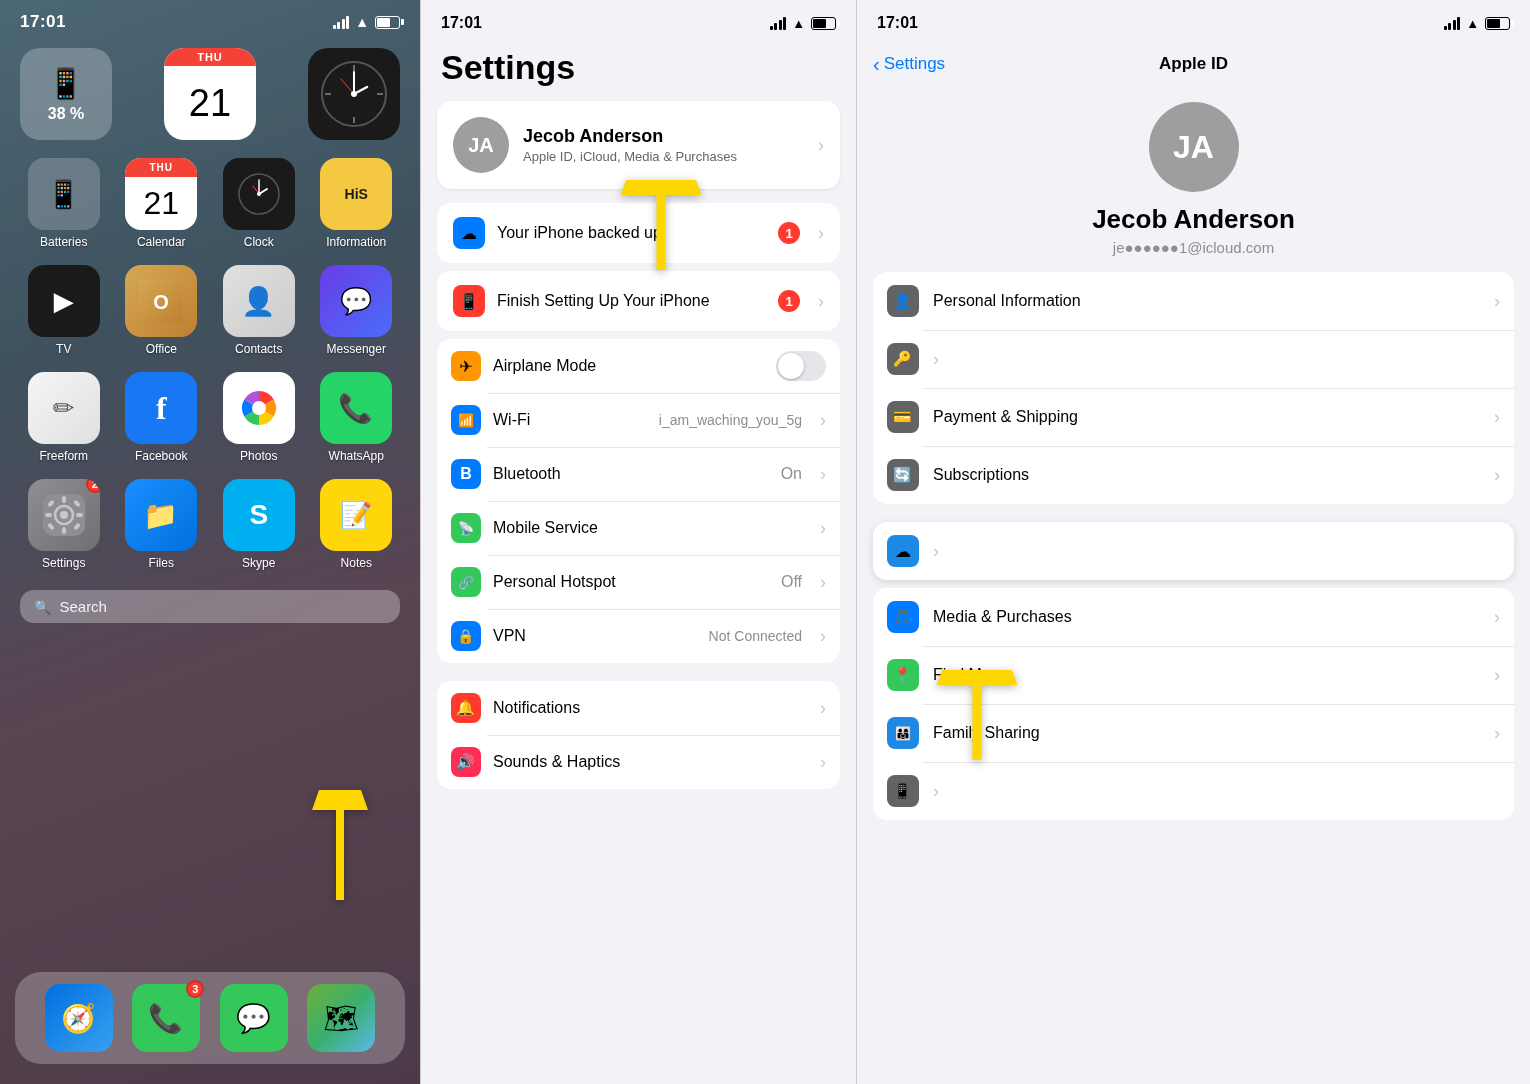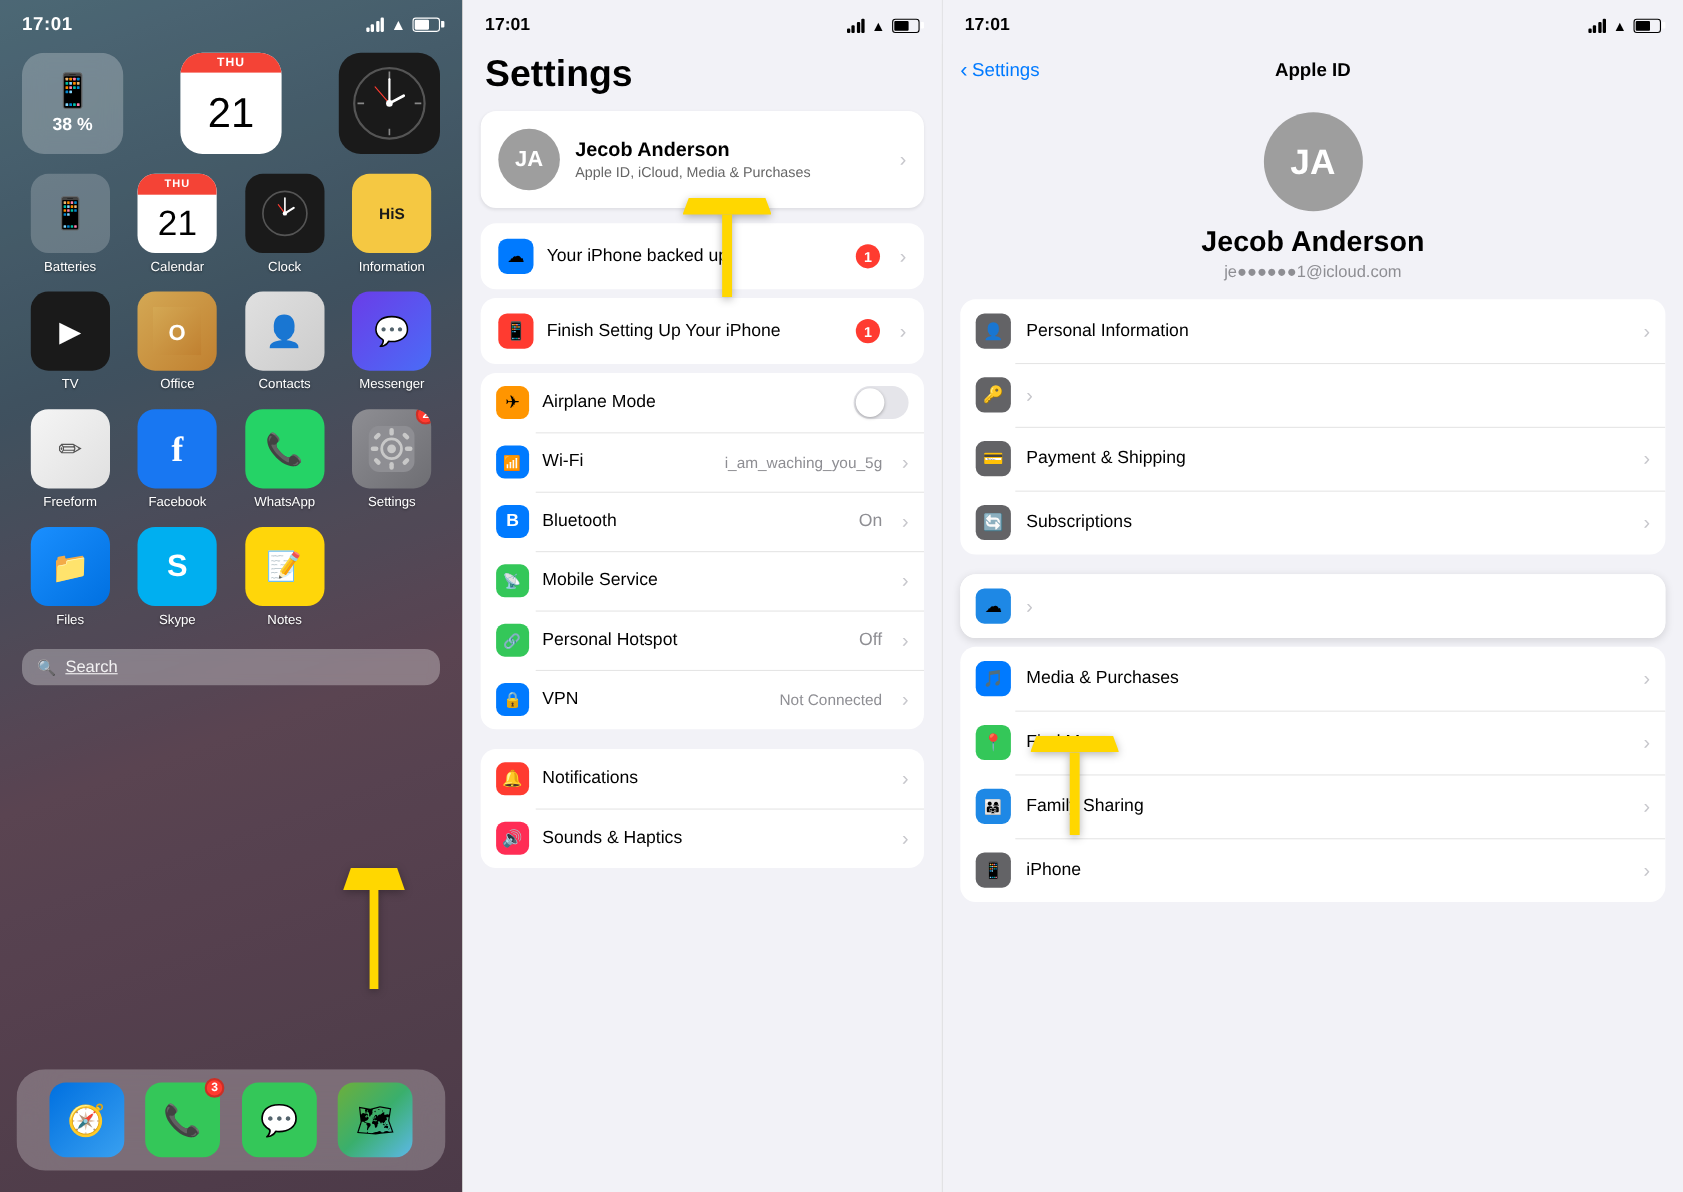--- a/index.html
+++ b/index.html
@@ -749,6 +749,20 @@
       <span class="app-label">Facebook</span>
     </div>
 
+    <div class="app-item">
+      <div class="app-icon app-photos" style="background:white;">
+        <svg width="42" height="42" viewBox="0 0 42 42">
+          <path d="M21 21 L21 4 A17 17 0 0 1 35.7 12.5 Z" fill="#ff3b30"></path>
+          <path d="M21 21 L35.7 12.5 A17 17 0 0 1 35.7 29.5 Z" fill="#ff9500"></path>
+          <path d="M21 21 L35.7 29.5 A17 17 0 0 1 21 38 Z" fill="#ffcc00"></path>
+          <path d="M21 21 L21 38 A17 17 0 0 1 6.3 29.5 Z" fill="#34c759"></path>
+          <path d="M21 21 L6.3 29.5 A17 17 0 0 1 6.3 12.5 Z" fill="#007aff"></path>
+          <path d="M21 21 L6.3 12.5 A17 17 0 0 1 21 4 Z" fill="#af52de"></path>
+          <circle cx="21" cy="21" r="7" fill="white"></circle>
+        </svg>
+      </div>
+      <span class="app-label">Photos</span>
+    </div>
 
     <div class="app-item">
       <div class="app-icon app-whatsapp">

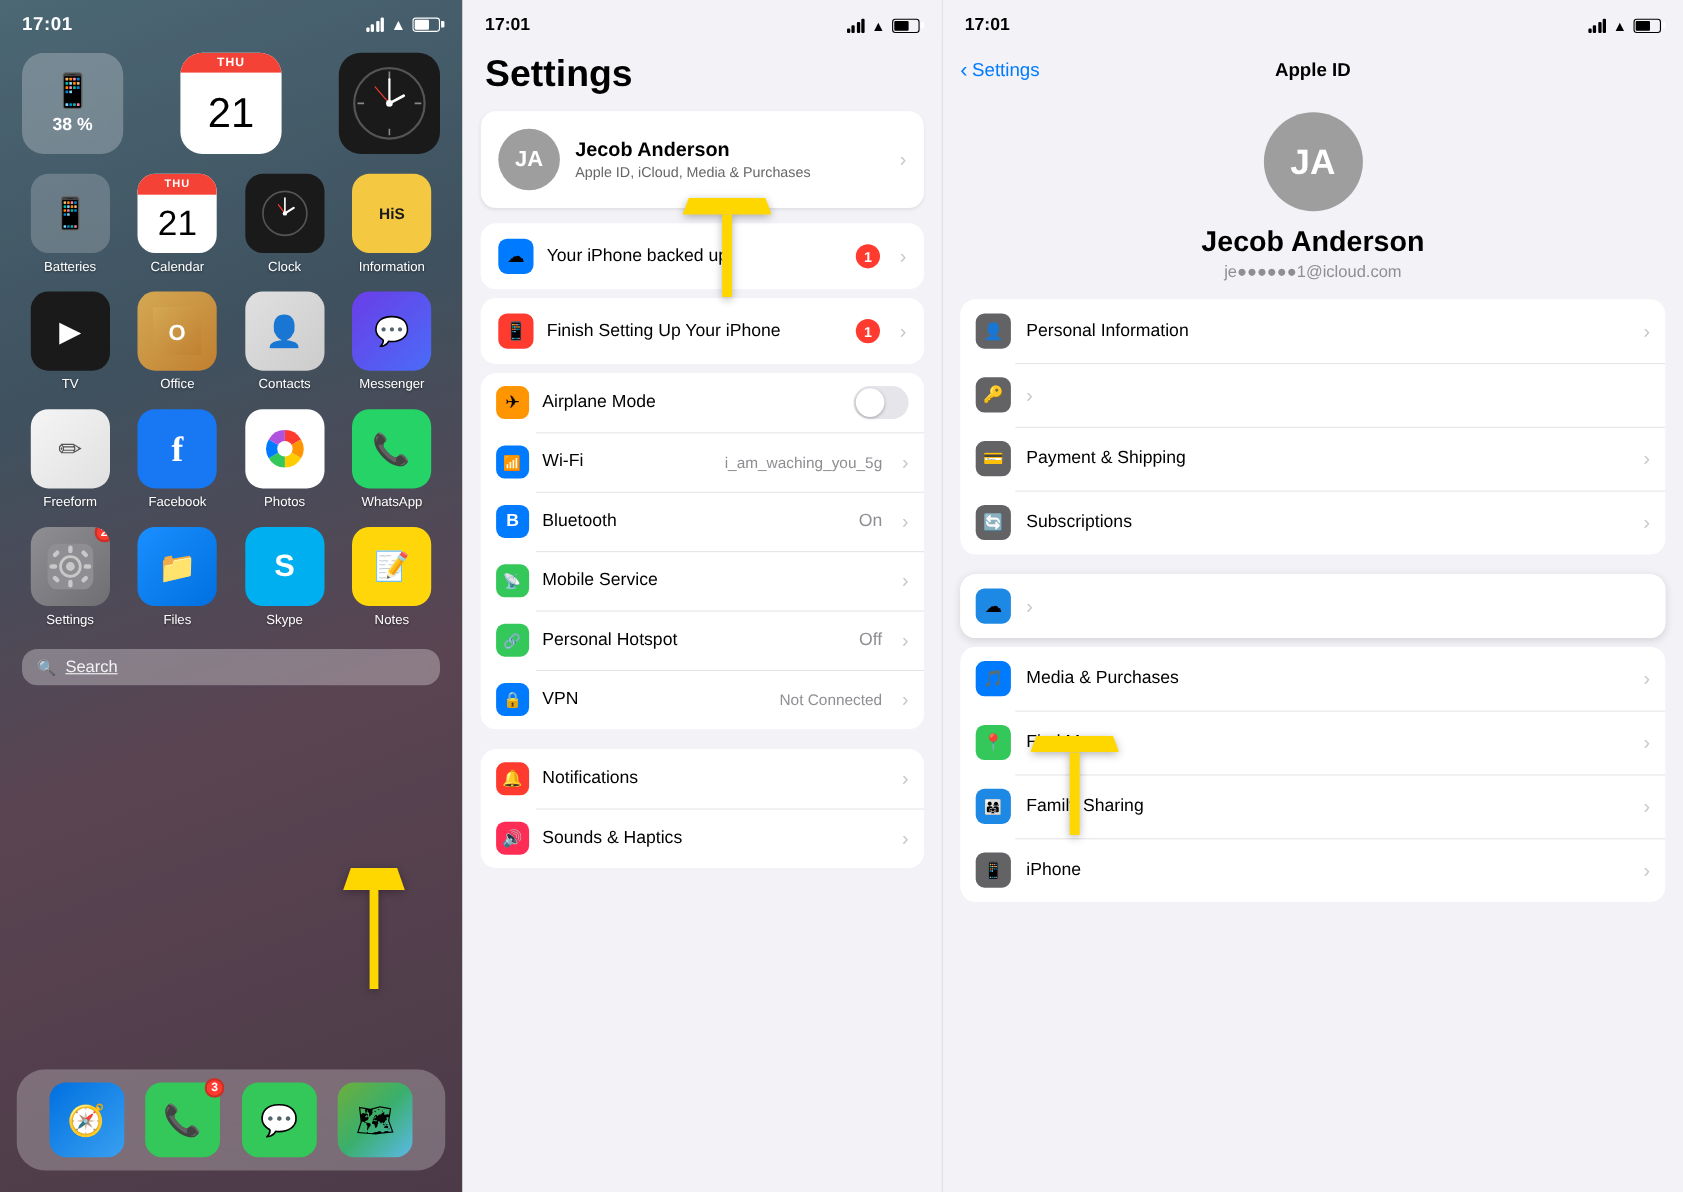--- a/index.html
+++ b/index.html
@@ -233,7 +233,6 @@
     .search-bar-text {
       color: rgba(255,255,255,0.9);
       font-size: 15px;
-      text-decoration: underline;
     }
 
     

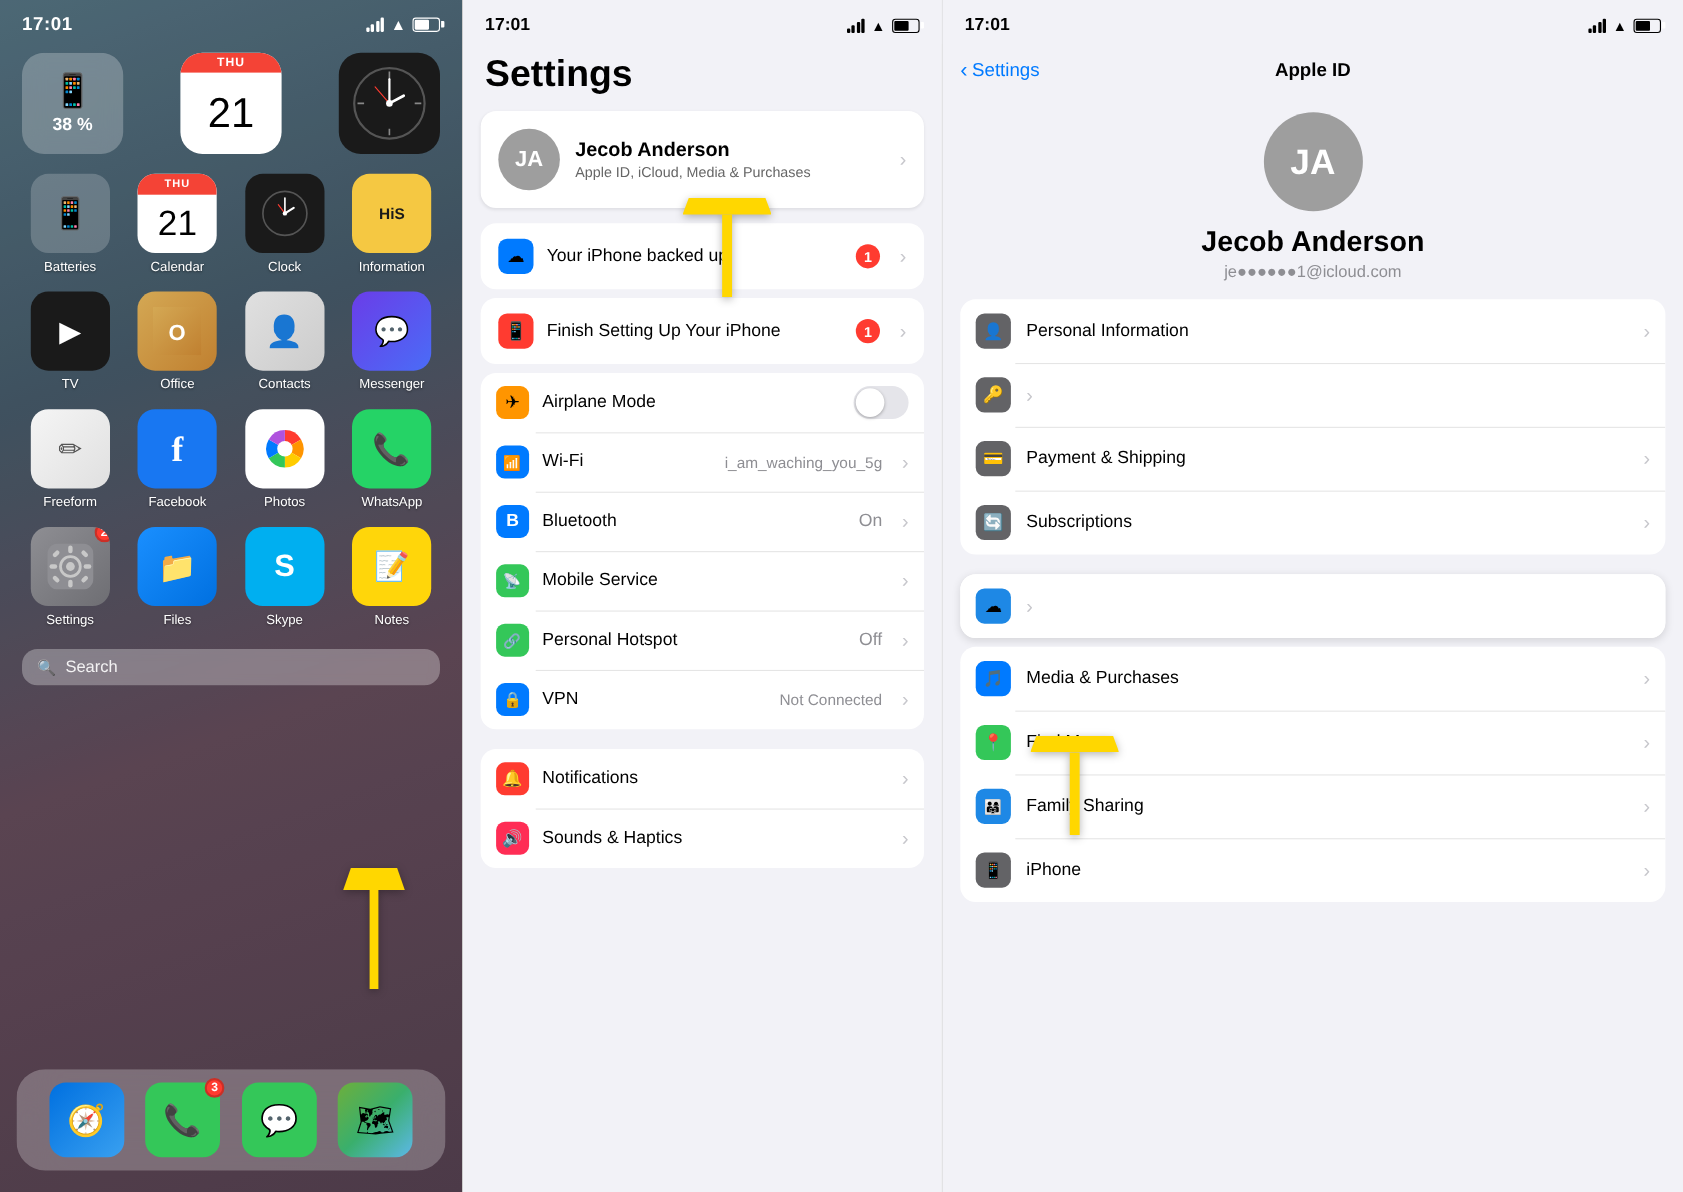--- a/index.html
+++ b/index.html
@@ -1073,7 +1073,6 @@
 
     <div class="appleid-row">
       <div class="appleid-icon icon-iphone" style="font-size:15px;">📱</div>
-      <span class="appleid-label">iPhone</span>
       <span class="chevron-right">›</span>
     </div>
 

